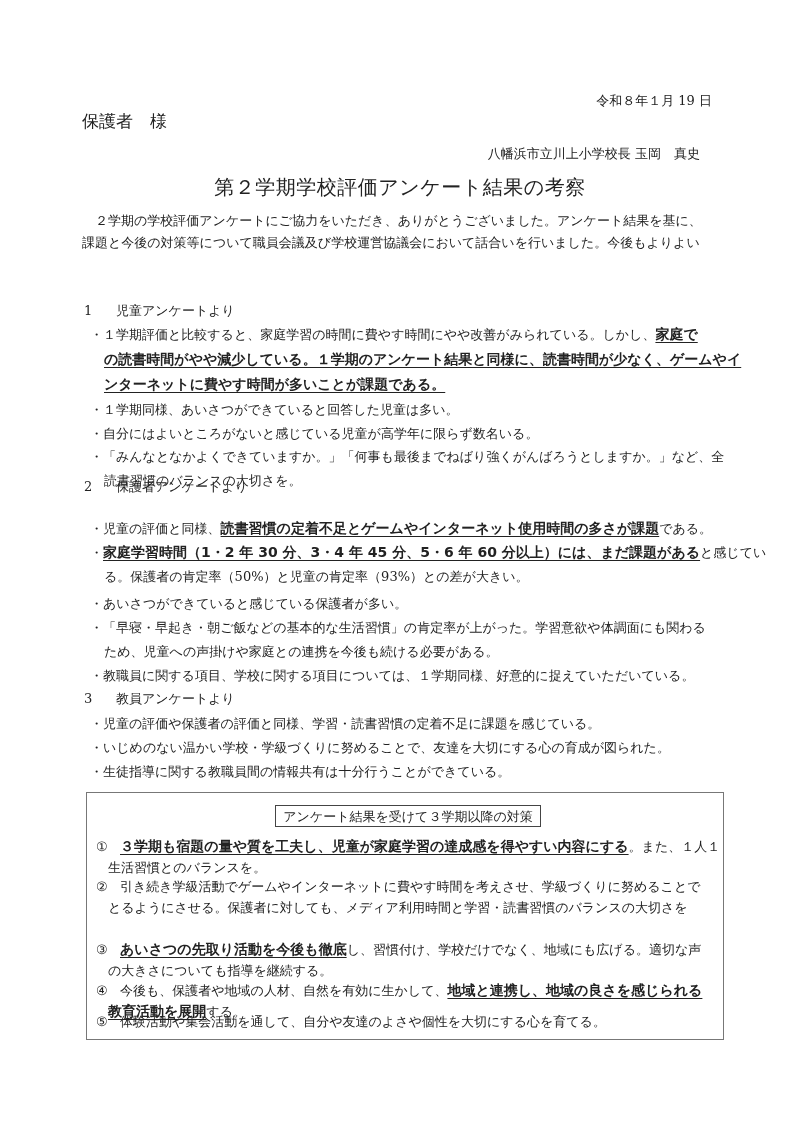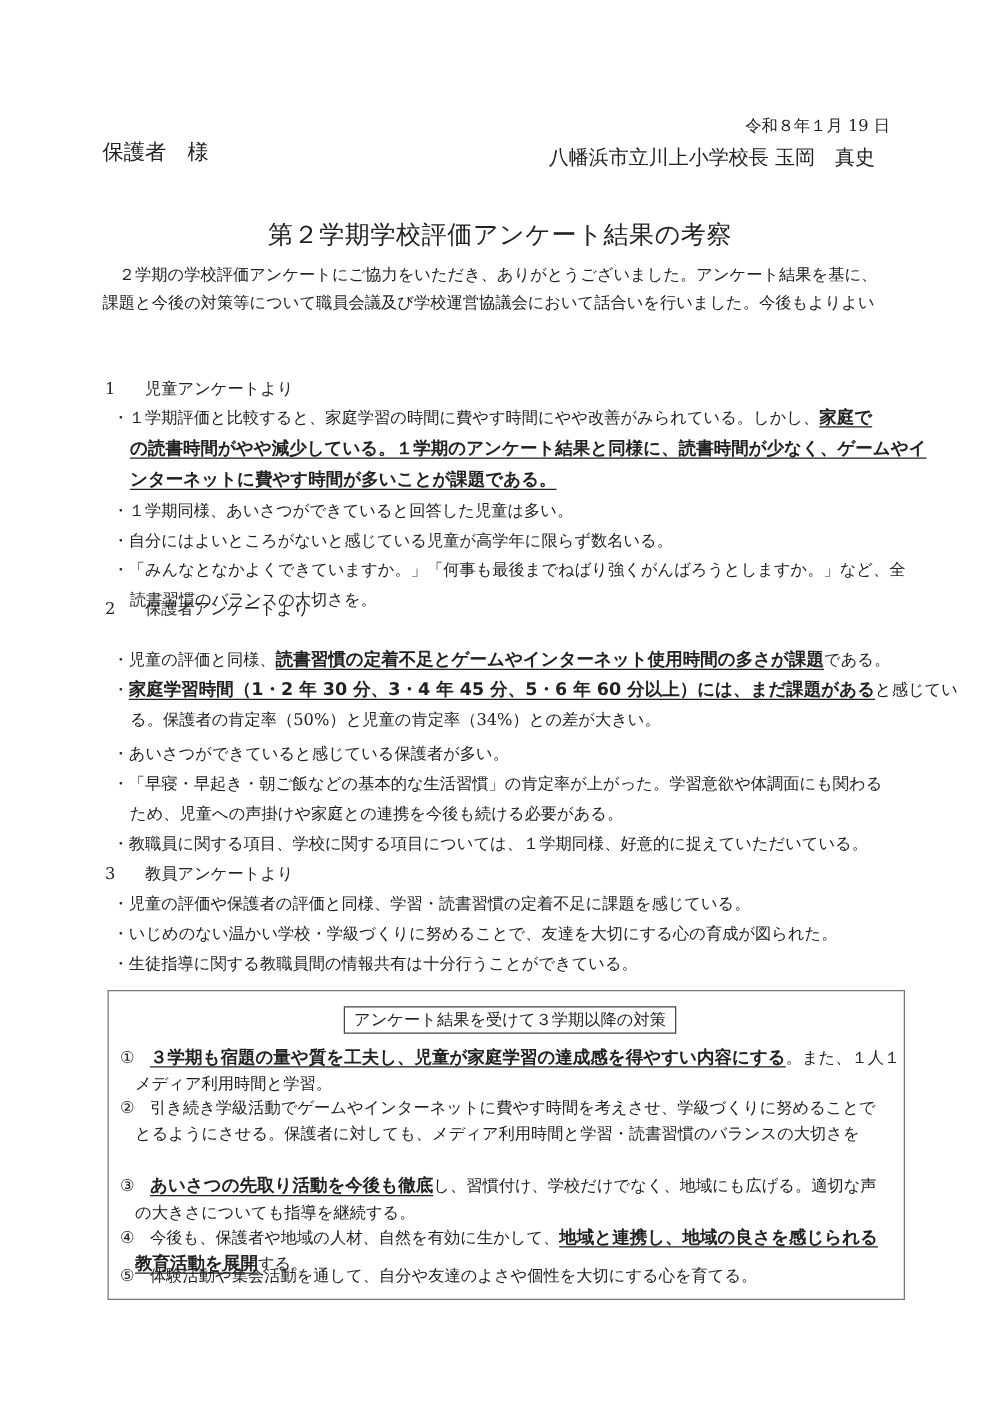--- a/index.html
+++ b/index.html
@@ -8,7 +8,7 @@
   .abs { position:absolute; white-space:nowrap; }
   .date { top:92px; right:88px; font-size:13px; }
   .addressee { top:110px; left:82px; font-size:17px; }
-  .sender { top:116px; right:100px; font-size:16px; }
+  .sender { top:145px; right:100px; font-size:13px; }
   .title { top:174px; left:0; width:800px; text-align:center; font-size:20px; letter-spacing:0.5px; }
   .intro { top:210px; left:82px; width:640px; font-size:13px; line-height:22px; white-space:normal; }
   .intro p { margin:0; }

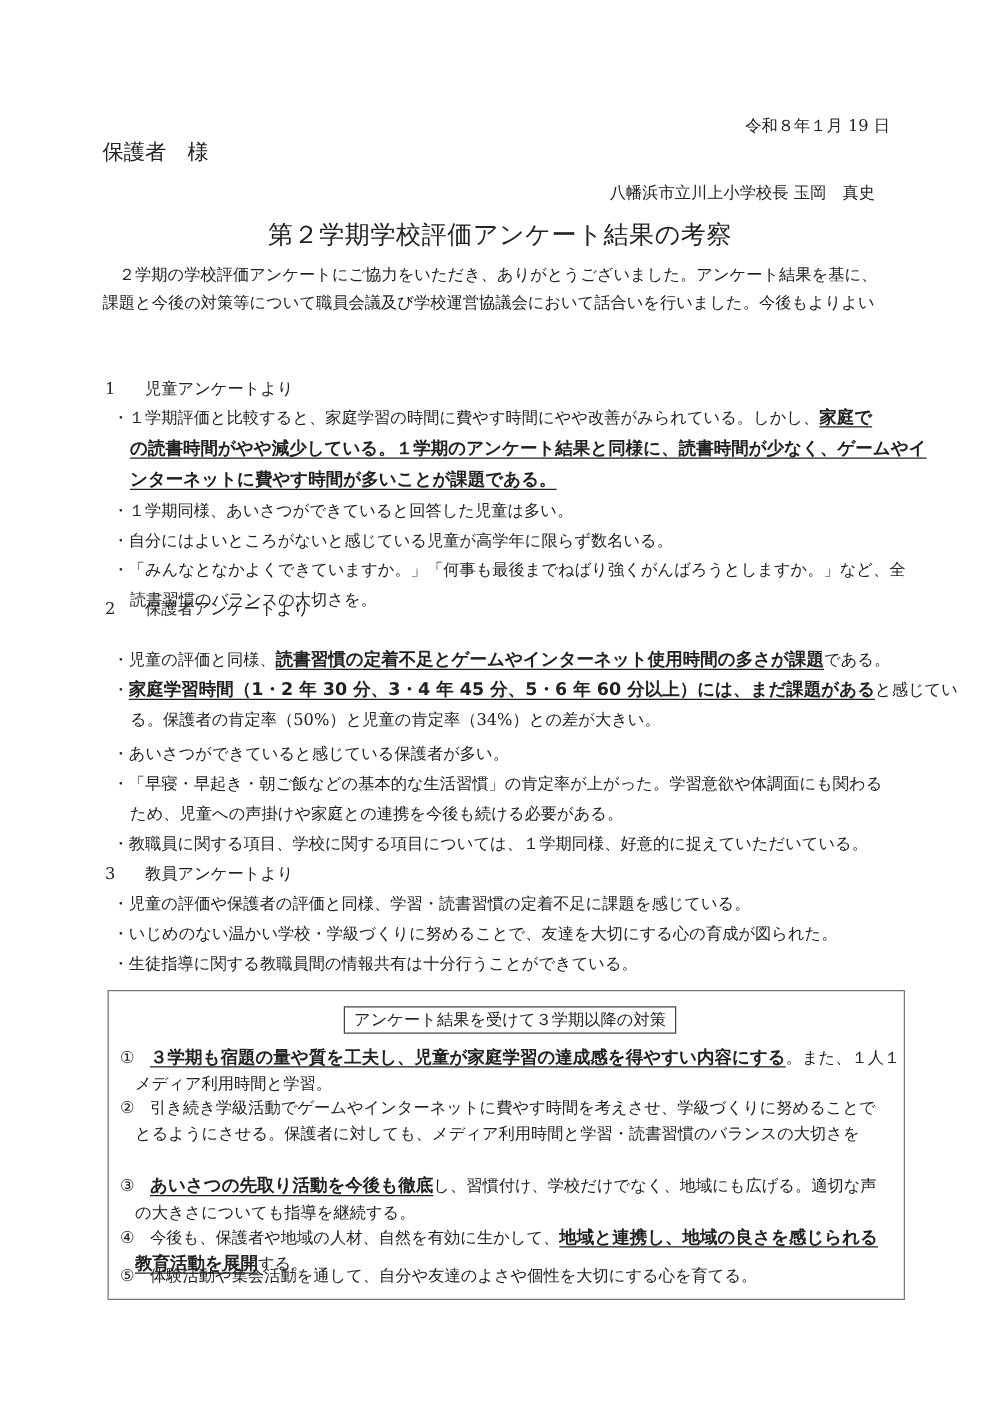--- a/index.html
+++ b/index.html
@@ -71,7 +71,7 @@
 </div>
 <div class="abs bullet" style="top:540px;">
   <span class="line"><span>・</span><span class="u">家庭学習時間（1・2 年 30 分、3・4 年 45 分、5・6 年 60 分以上）には、まだ課題がある</span><span>と感じてい</span></span>
-  <span class="line cont">る。保護者の肯定率（50%）と児童の肯定率（34%）との差が大きい。</span>
+  <span class="line cont">る。保護者の肯定率（50%）と児童の肯定率（93%）との差が大きい。</span>
 </div>
 <div class="abs bullet" style="top:592px;">
   <span class="line">・あいさつができていると感じている保護者が多い。</span>

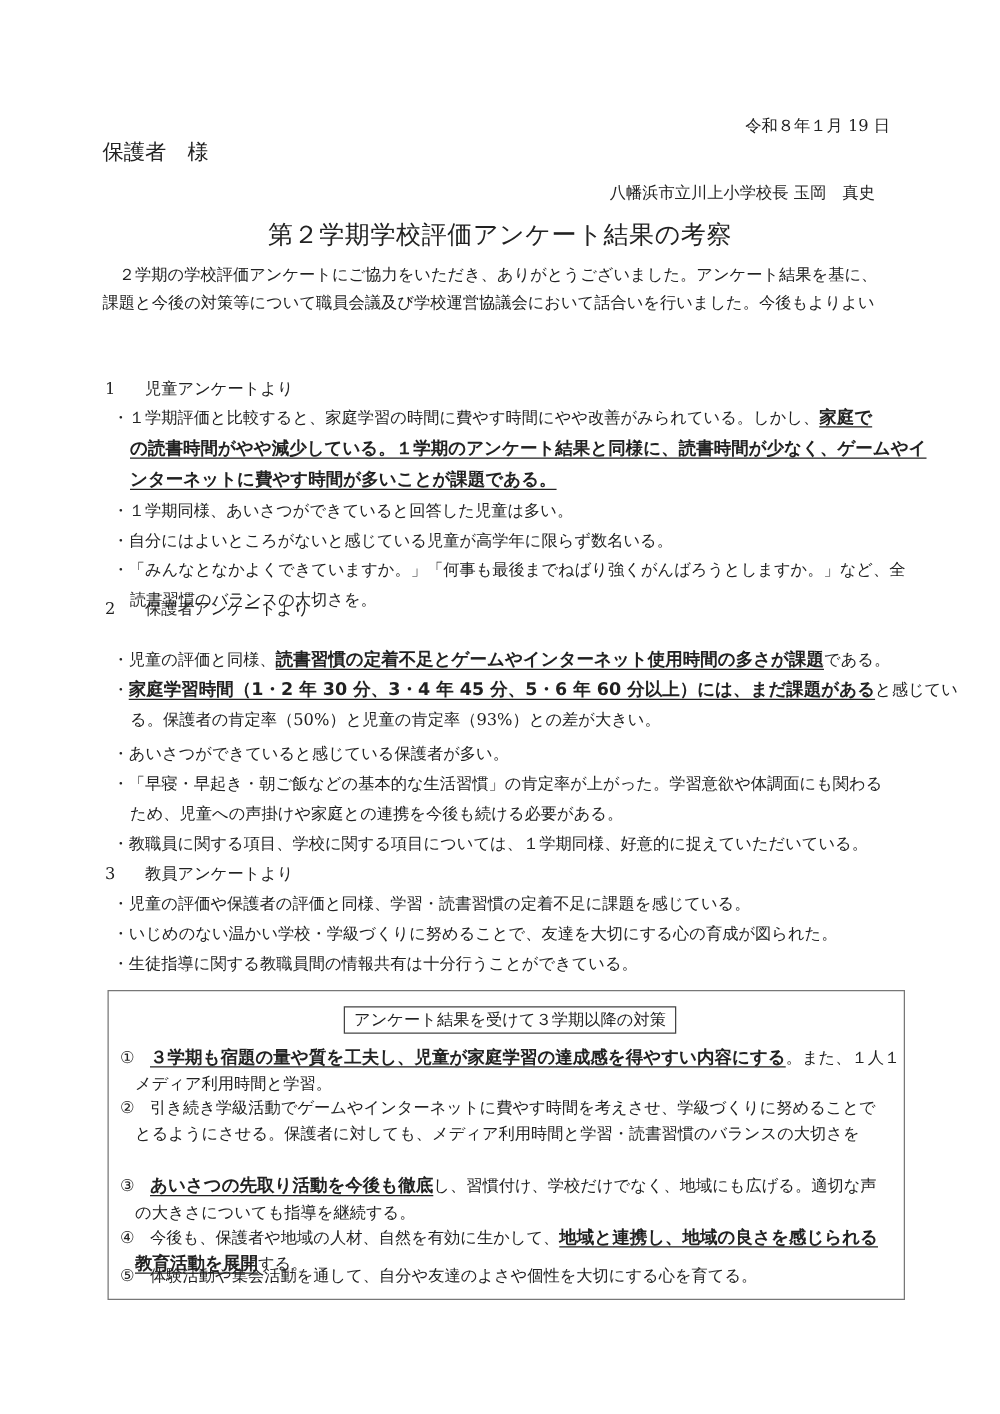--- a/index.html
+++ b/index.html
@@ -102,7 +102,7 @@
 
 <div class="abs measure" style="top:836px;">
   <span class="line"><span class="mark">①</span><span class="u">３学期も宿題の量や質を工夫し、児童が家庭学習の達成感を得やすい内容にする</span><span>。また、１人１</span></span>
-  <span class="line cont">メディア利用時間と学習。</span>
+  <span class="line cont">生活習慣とのバランスを。</span>
 </div>
 <div class="abs measure" style="top:876px;">
   <span class="line"><span class="mark">②</span><span>引き続き学級活動でゲームやインターネットに費やす時間を考えさせ、学級づくりに努めることで</span></span>

